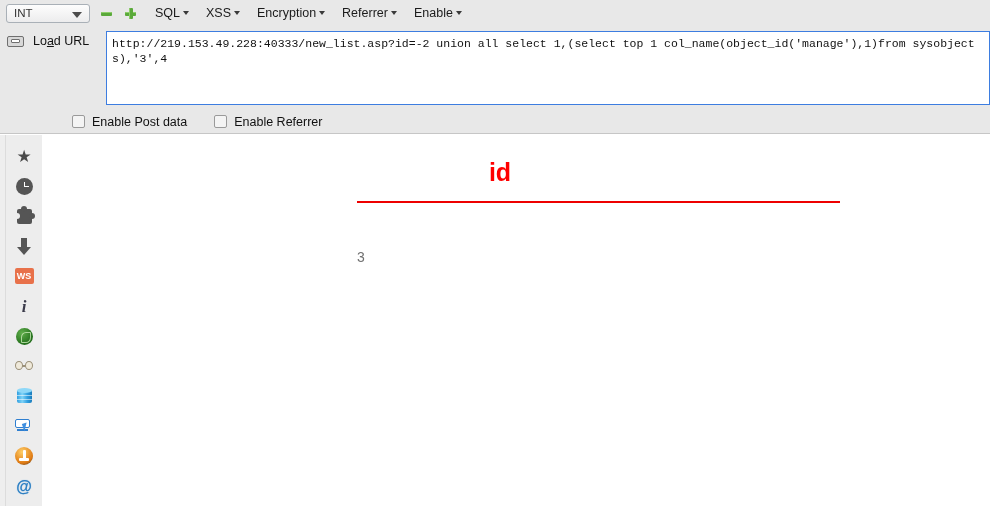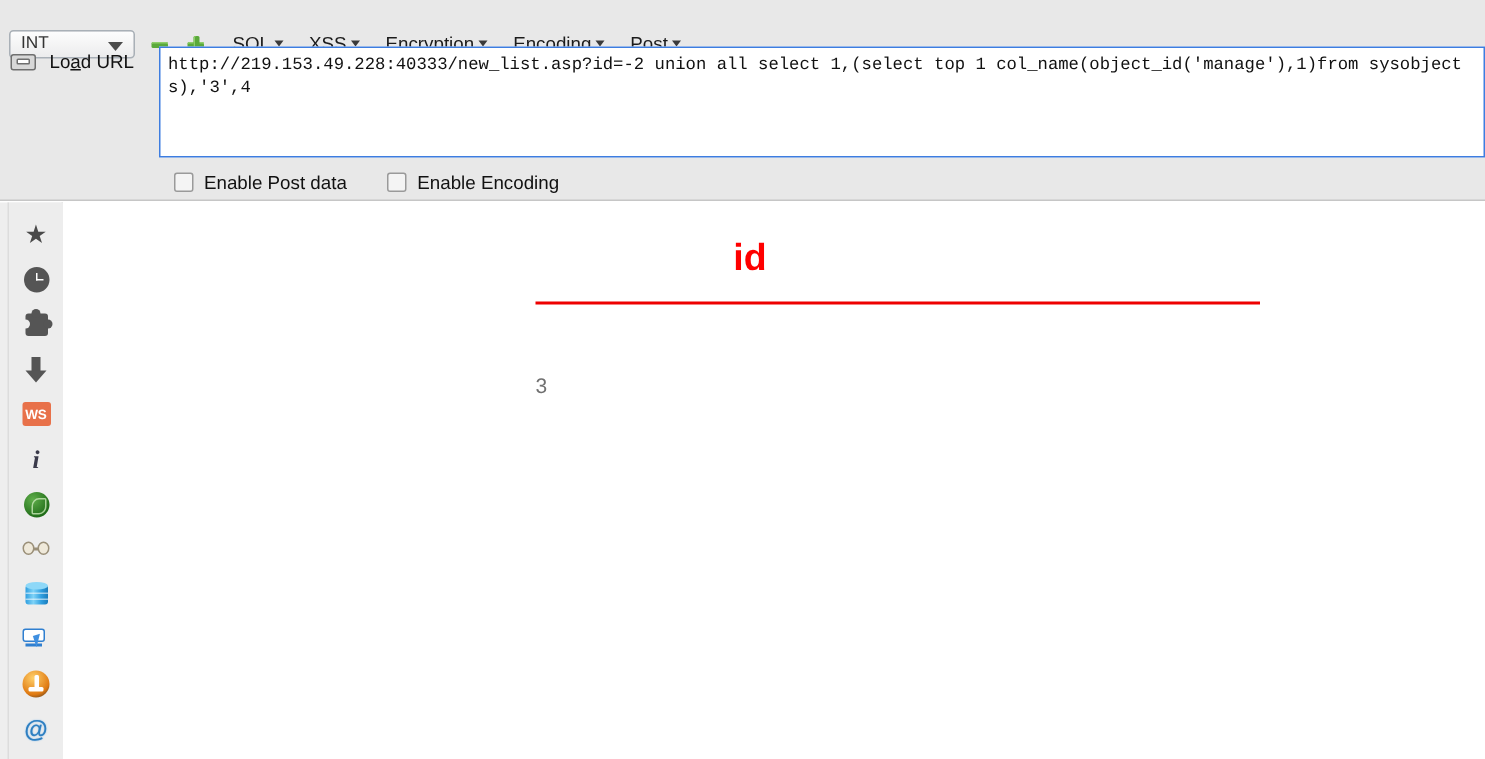--- a/index.html
+++ b/index.html
@@ -24,7 +24,7 @@
 
   
   #menubar {
-    position: absolute; left: 0; top: 16px;
+    position: absolute; left: 0; top: 0;
     width: 990px; height: 26px;
     background: #e8e8e8;
     display: flex; align-items: center;

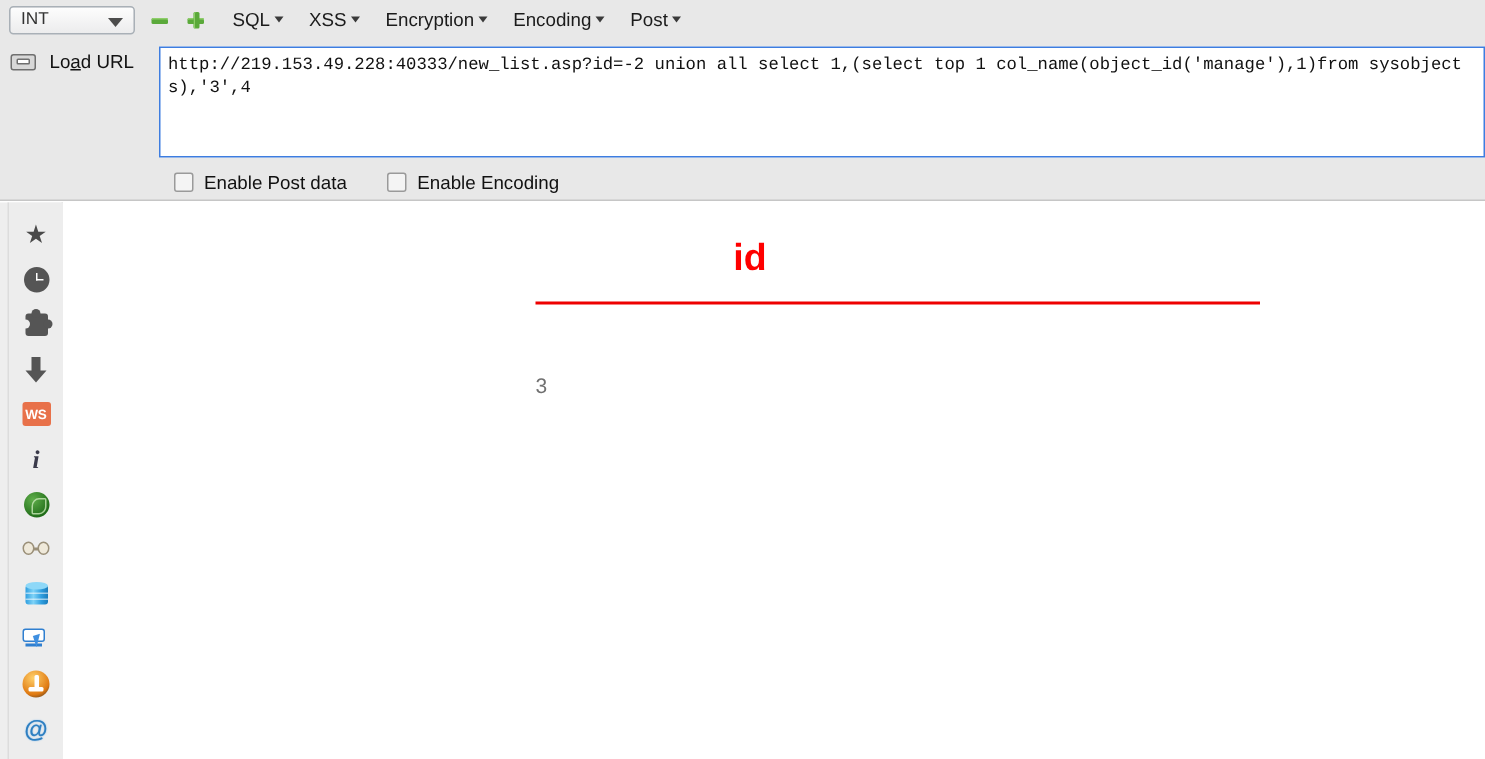--- a/index.html
+++ b/index.html
@@ -428,7 +428,7 @@
         <span>Encryption</span><span class="mcaret"></span>
       </div>
       <div class="menu-item">
-        <span>Encoding</span><span class="mcaret"></span>
+        <span>Referrer</span><span class="mcaret"></span>
       </div>
       <div class="menu-item">
         <span>Post</span><span class="mcaret"></span>

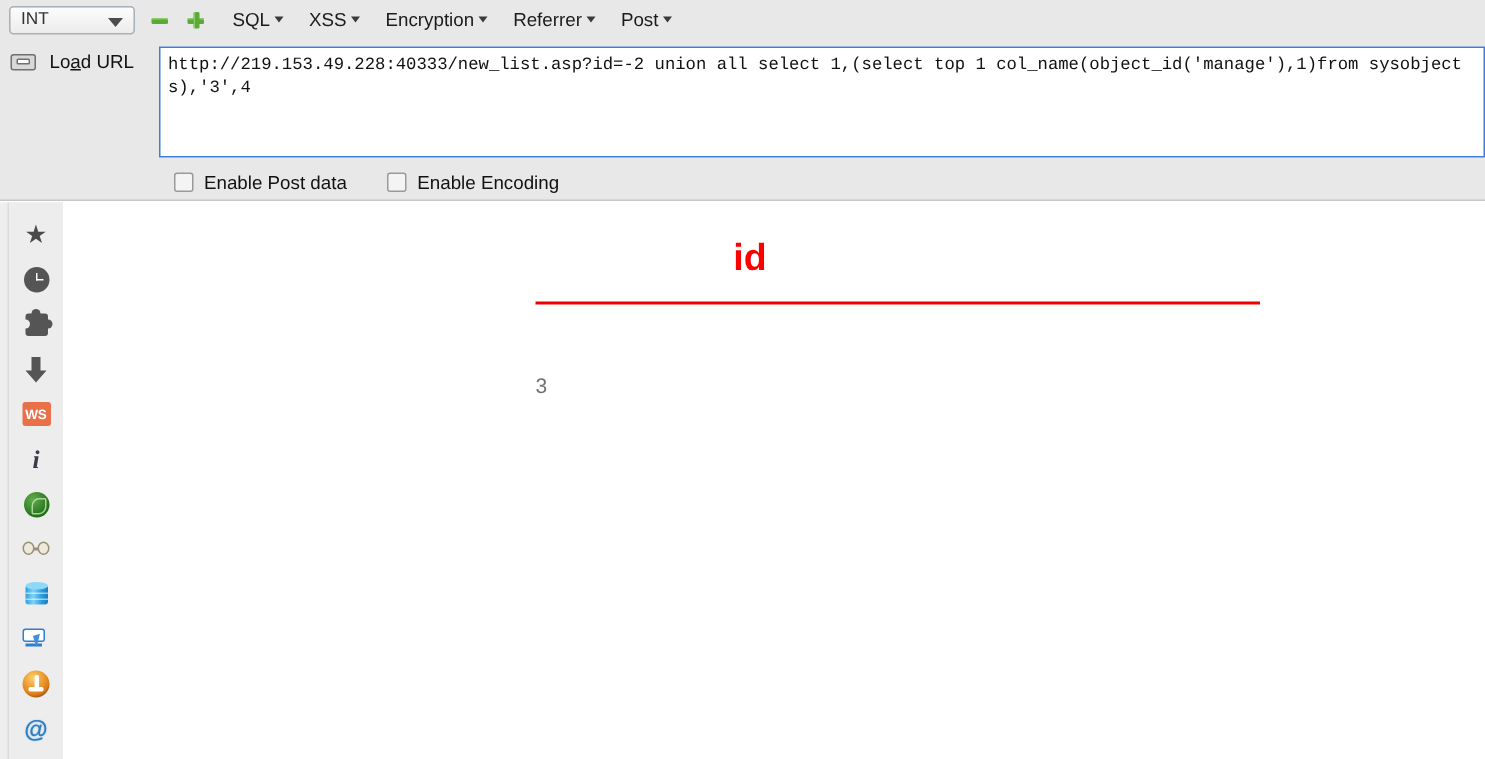--- a/index.html
+++ b/index.html
@@ -431,7 +431,7 @@
         <span>Referrer</span><span class="mcaret"></span>
       </div>
       <div class="menu-item">
-        <span>Post</span><span class="mcaret"></span>
+        <span>Enable</span><span class="mcaret"></span>
       </div>
     </div>
 

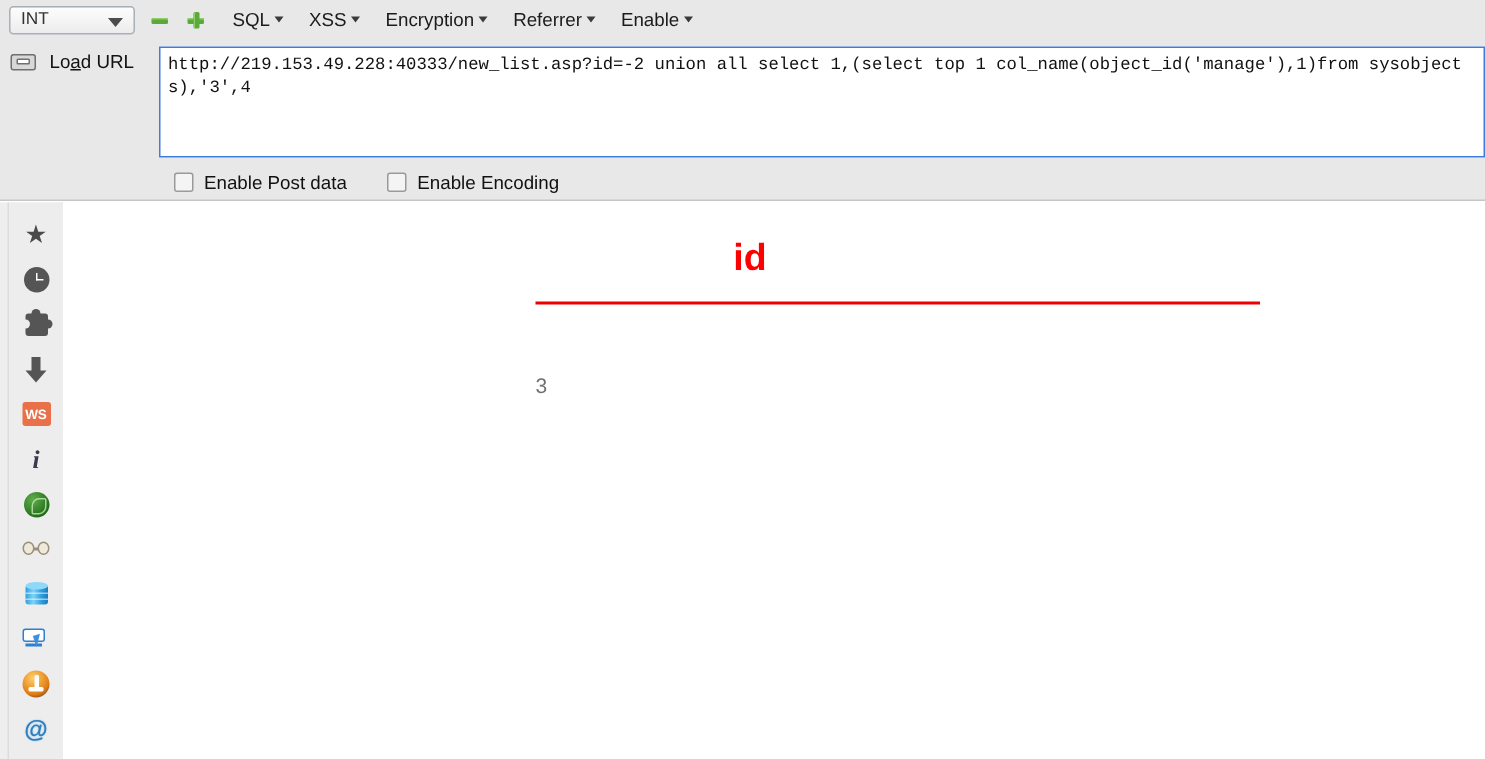--- a/index.html
+++ b/index.html
@@ -177,7 +177,7 @@
     position: absolute; left: 0; top: 110px;
     width: 990px; height: 23px;
     display: flex; align-items: center;
-    padding-left: 116px;
+    padding-left: 72px;
   }
   .cbx-wrap { display: flex; align-items: center; cursor: pointer; margin-right: 27px; }
   .cbx {

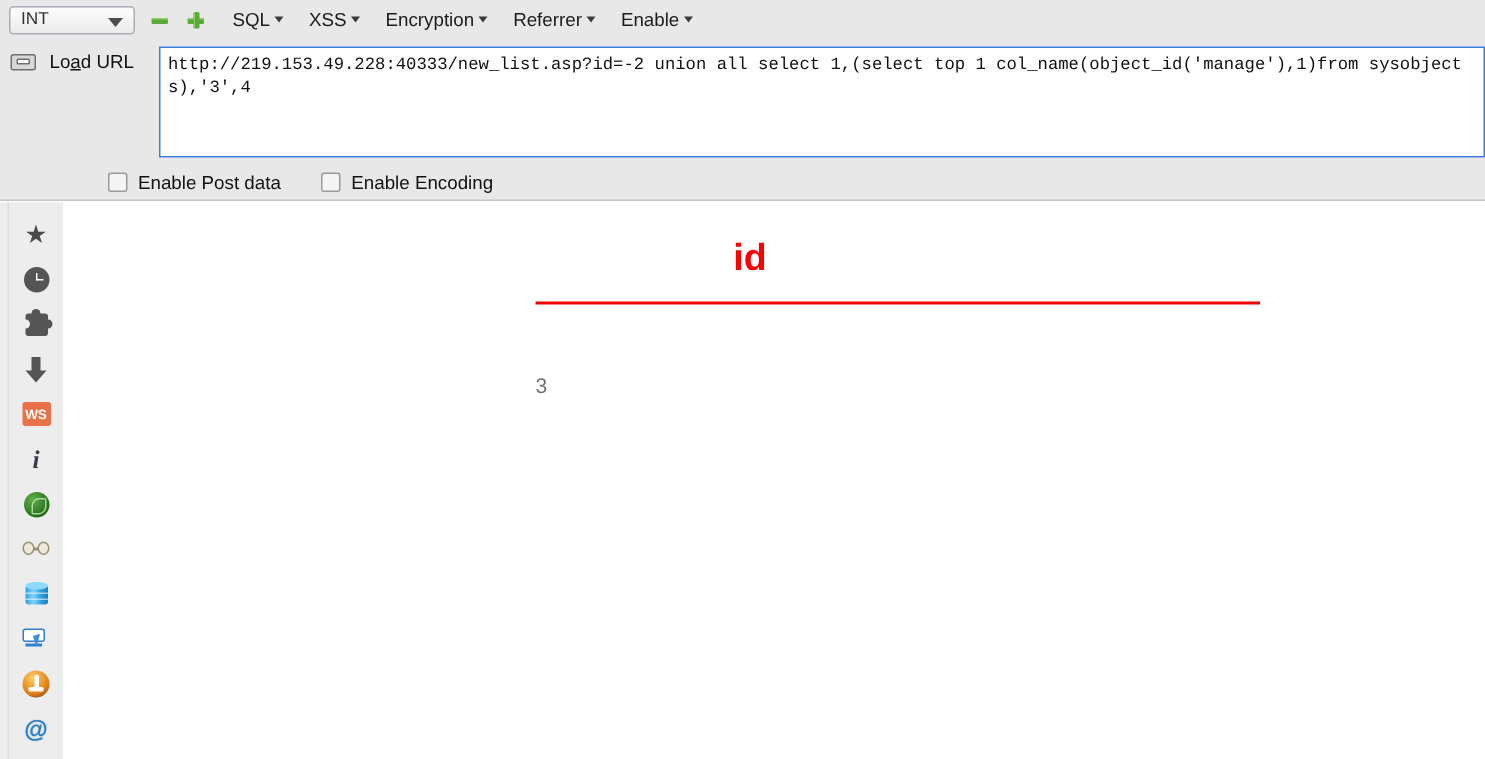--- a/index.html
+++ b/index.html
@@ -459,7 +459,7 @@
       </label>
       <label class="cbx-wrap">
         <span class="cbx"></span>
-        <span class="cbx-label">Enable Encoding</span>
+        <span class="cbx-label">Enable Referrer</span>
       </label>
     </div>
   </div>

